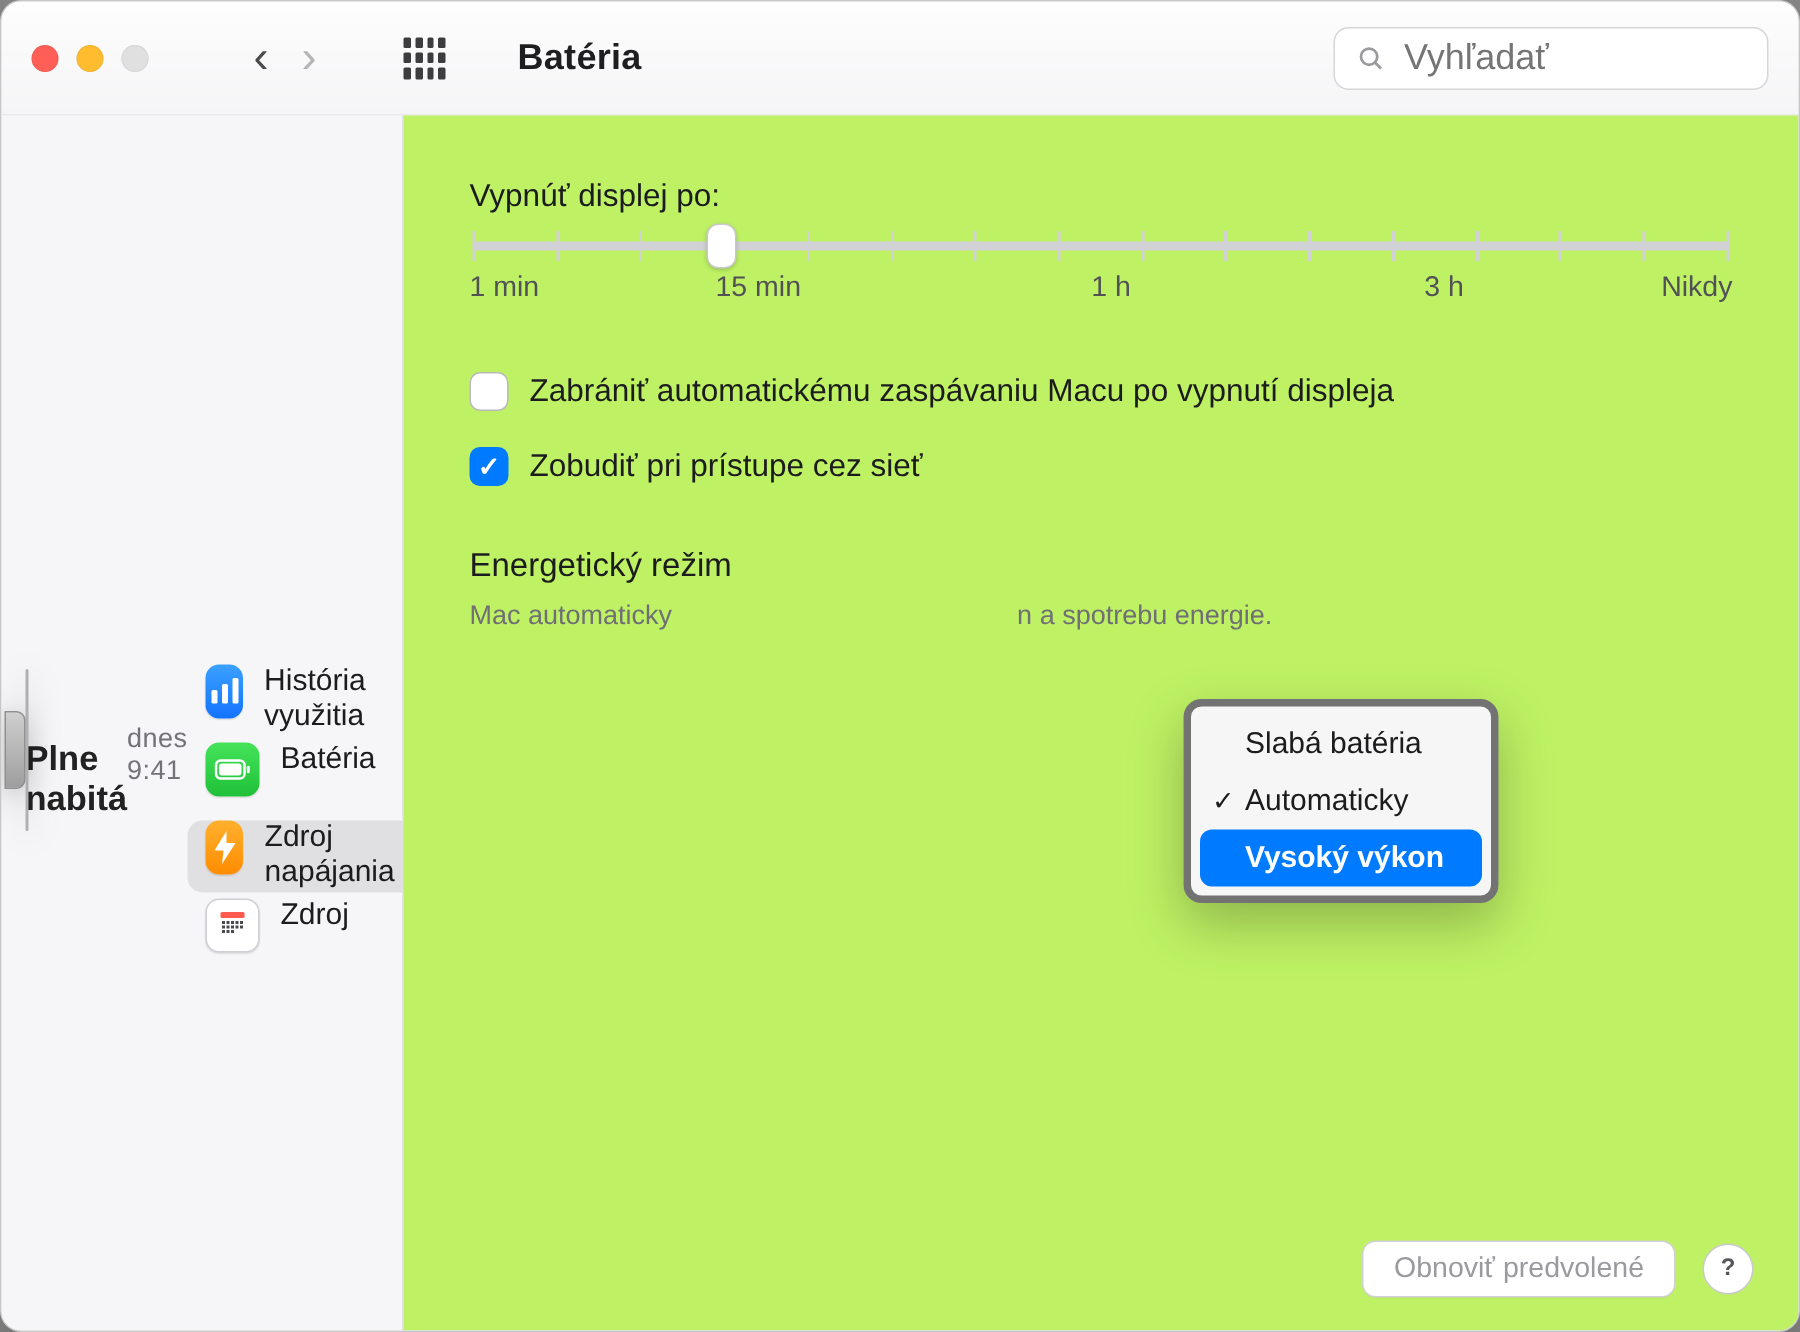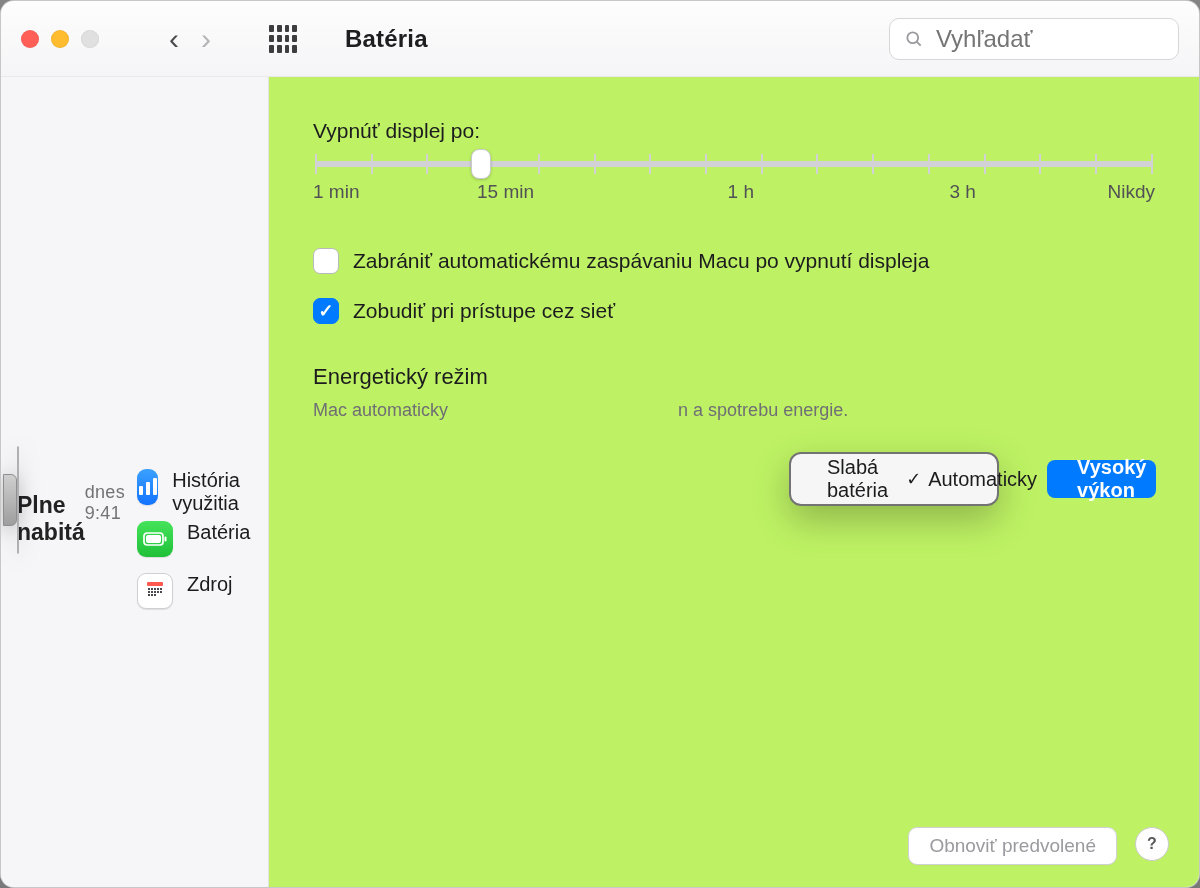--- a/index.html
+++ b/index.html
@@ -98,10 +98,10 @@
   .mode-desc{font-size:18px;color:#6f6f74;margin-top:10px}
   
   .dropdown{
-    position:absolute; left:520px; top:375px; width:210px;
-    background:rgba(246,246,248,.98);border:2px solid #737373;border-radius:12px;padding:6px;
+    position:absolute; left:520px; top:389px; width:210px;
+    background:rgba(246,246,248,.98);border:5px solid #737373;border-radius:12px;padding:6px;
     box-shadow:0 14px 36px rgba(0,0,0,.25);backdrop-filter:blur(8px);
-    display:flex;flex-direction:row;gap:0;z-index:30
+    display:flex;flex-direction:column;gap:0;z-index:30
   }
   .dd-item{
     height:38px;border-radius:8px;display:flex;align-items:center;padding:0 10px 0 30px;

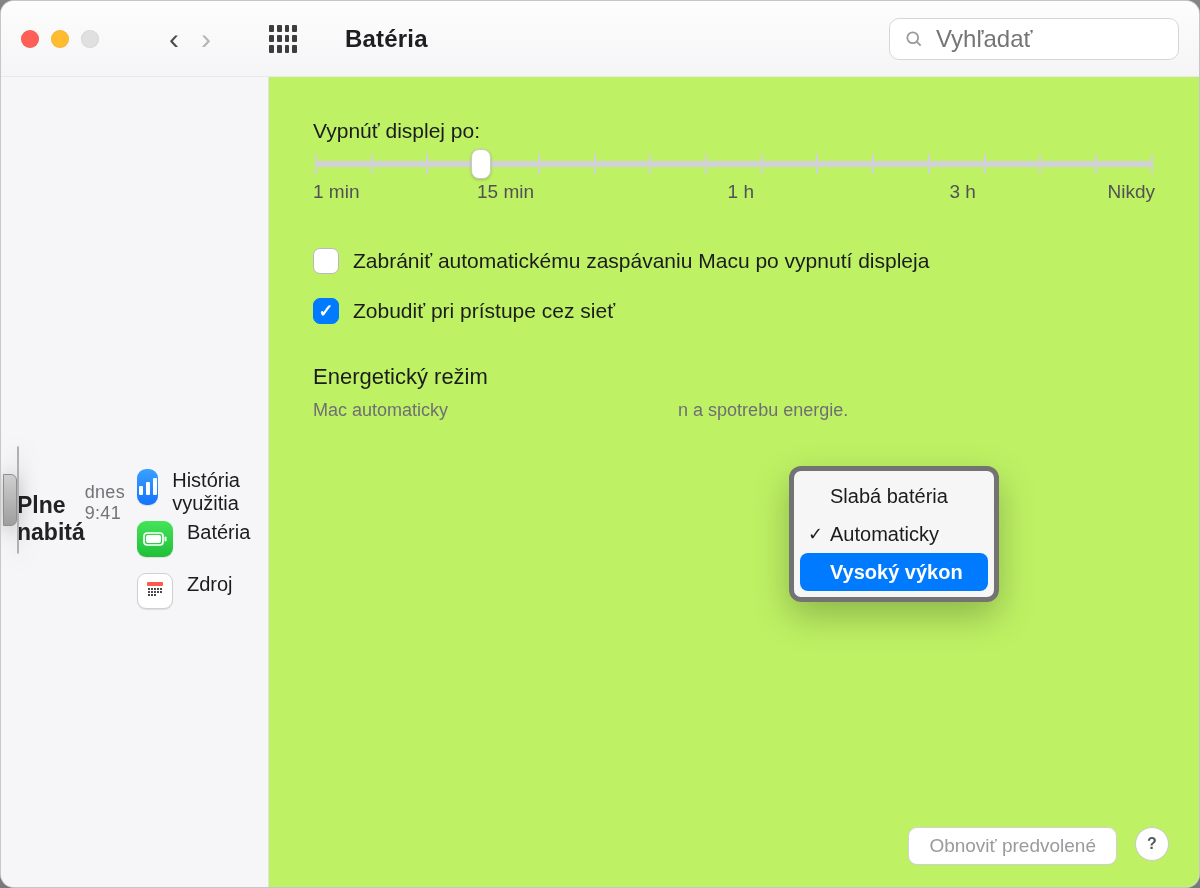--- a/index.html
+++ b/index.html
@@ -194,6 +194,14 @@
               </svg>
           </div>
           <span>Batéria</span>
+        </div>
+        <div class="menu-item selected">
+          <div class="micon orange">
+            <svg width="14" height="22" viewBox="0 0 14 22" fill="#fff">
+                <path d="M8 0 L0 13 H6 L5 22 L14 8 H8 Z"></path>
+              </svg>
+          </div>
+          <span>Zdroj napájania</span>
         </div>
         <div class="menu-item">
           <div class="micon white">

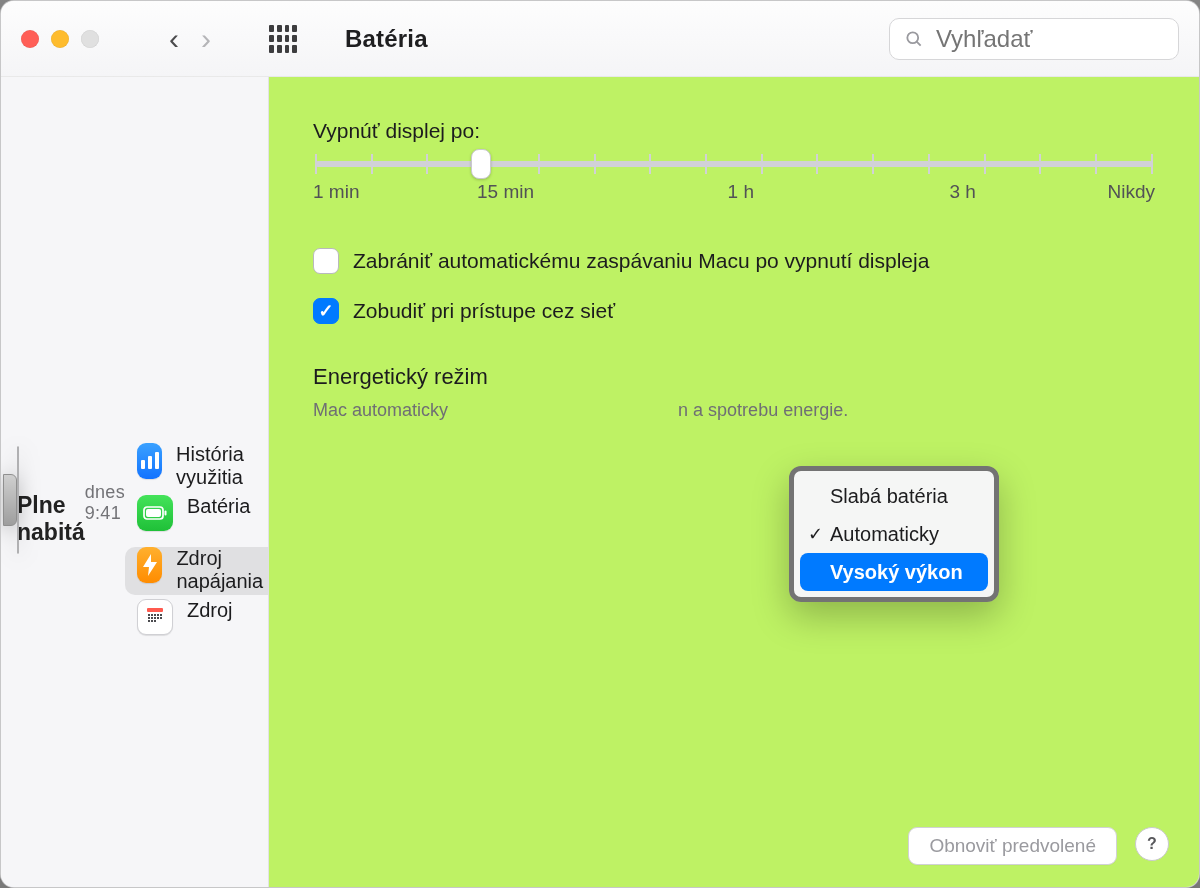--- a/index.html
+++ b/index.html
@@ -111,7 +111,7 @@
   .dd-check{position:absolute;left:8px;font-size:18px}
   
   .footer{
-    position:absolute;right:30px;bottom:22px;display:flex;align-items:flex-start;gap:18px
+    position:absolute;right:30px;bottom:22px;display:flex;align-items:center;gap:18px
   }
   .btn{
     height:38px;border:1px solid #d1d1d5;border-radius:9px;background:#fff;color:#9a9a9f;

